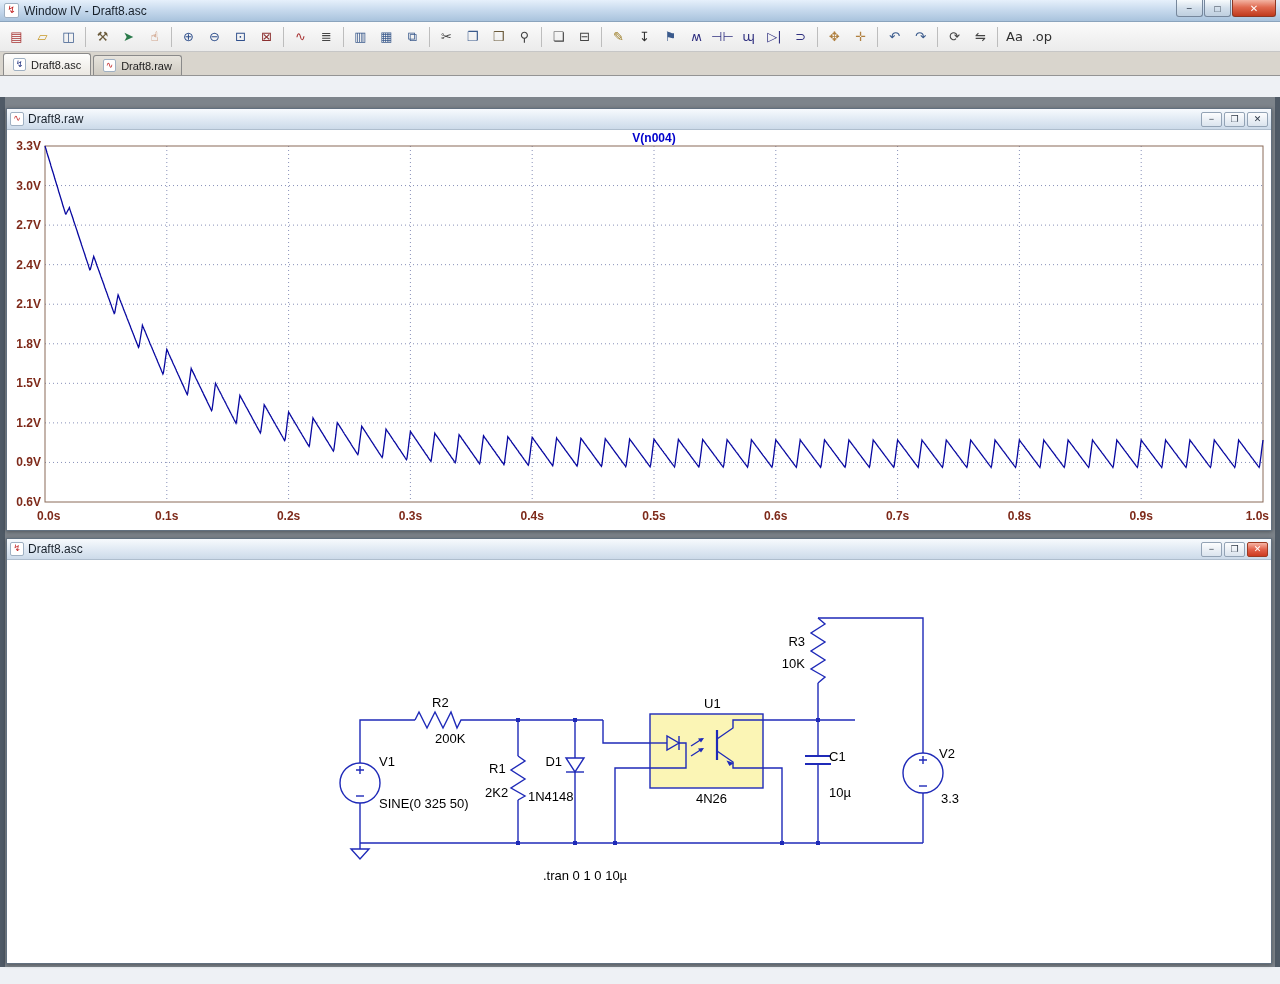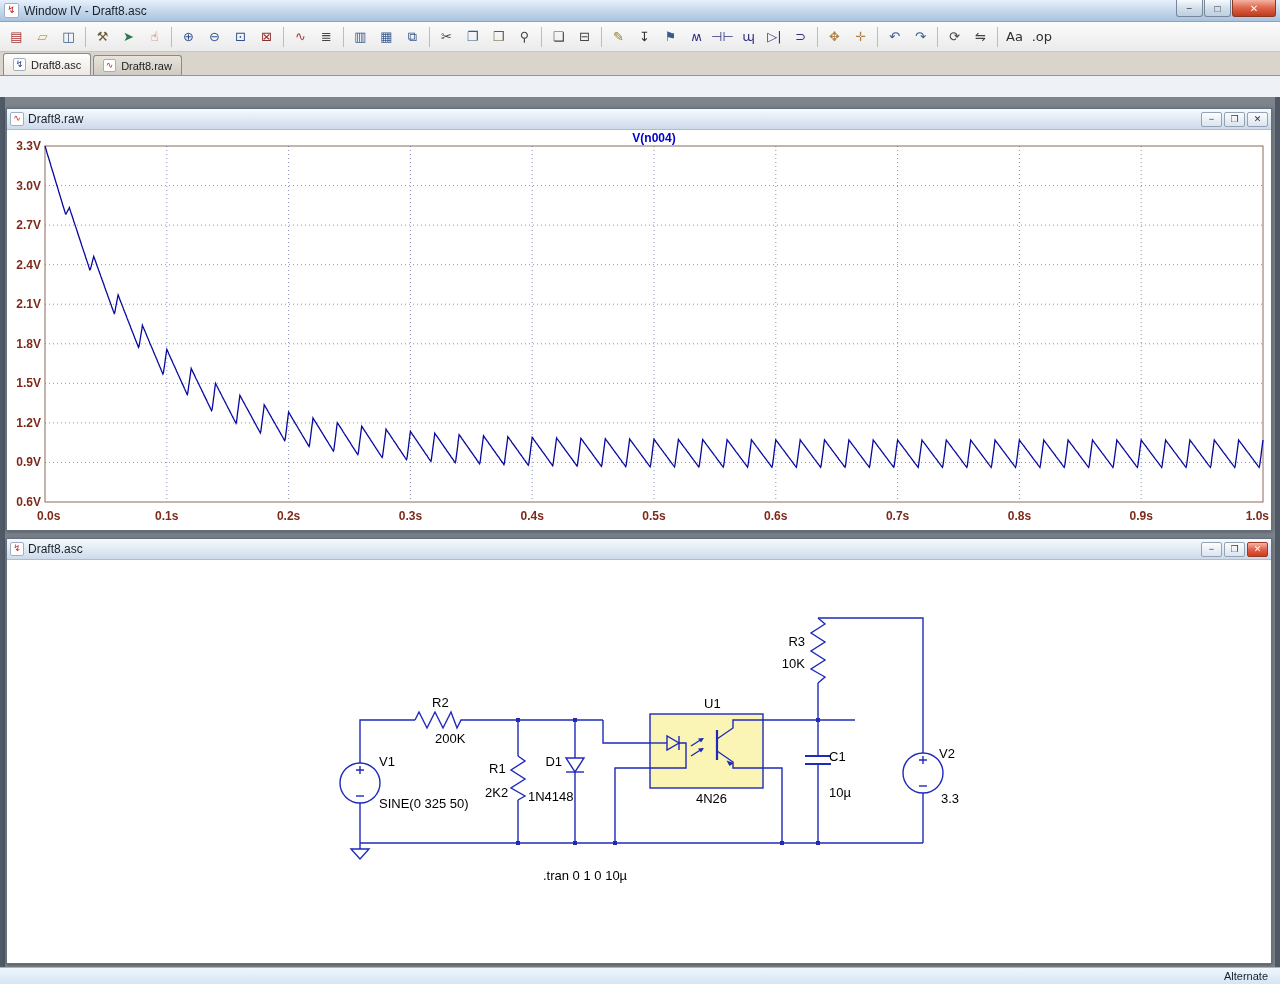--- a/index.html
+++ b/index.html
@@ -371,9 +371,6 @@
 
   </div>
 
-  <div class="statusbar">
-    <span>Alternate</span>
-  </div>
 
 </div>
 

